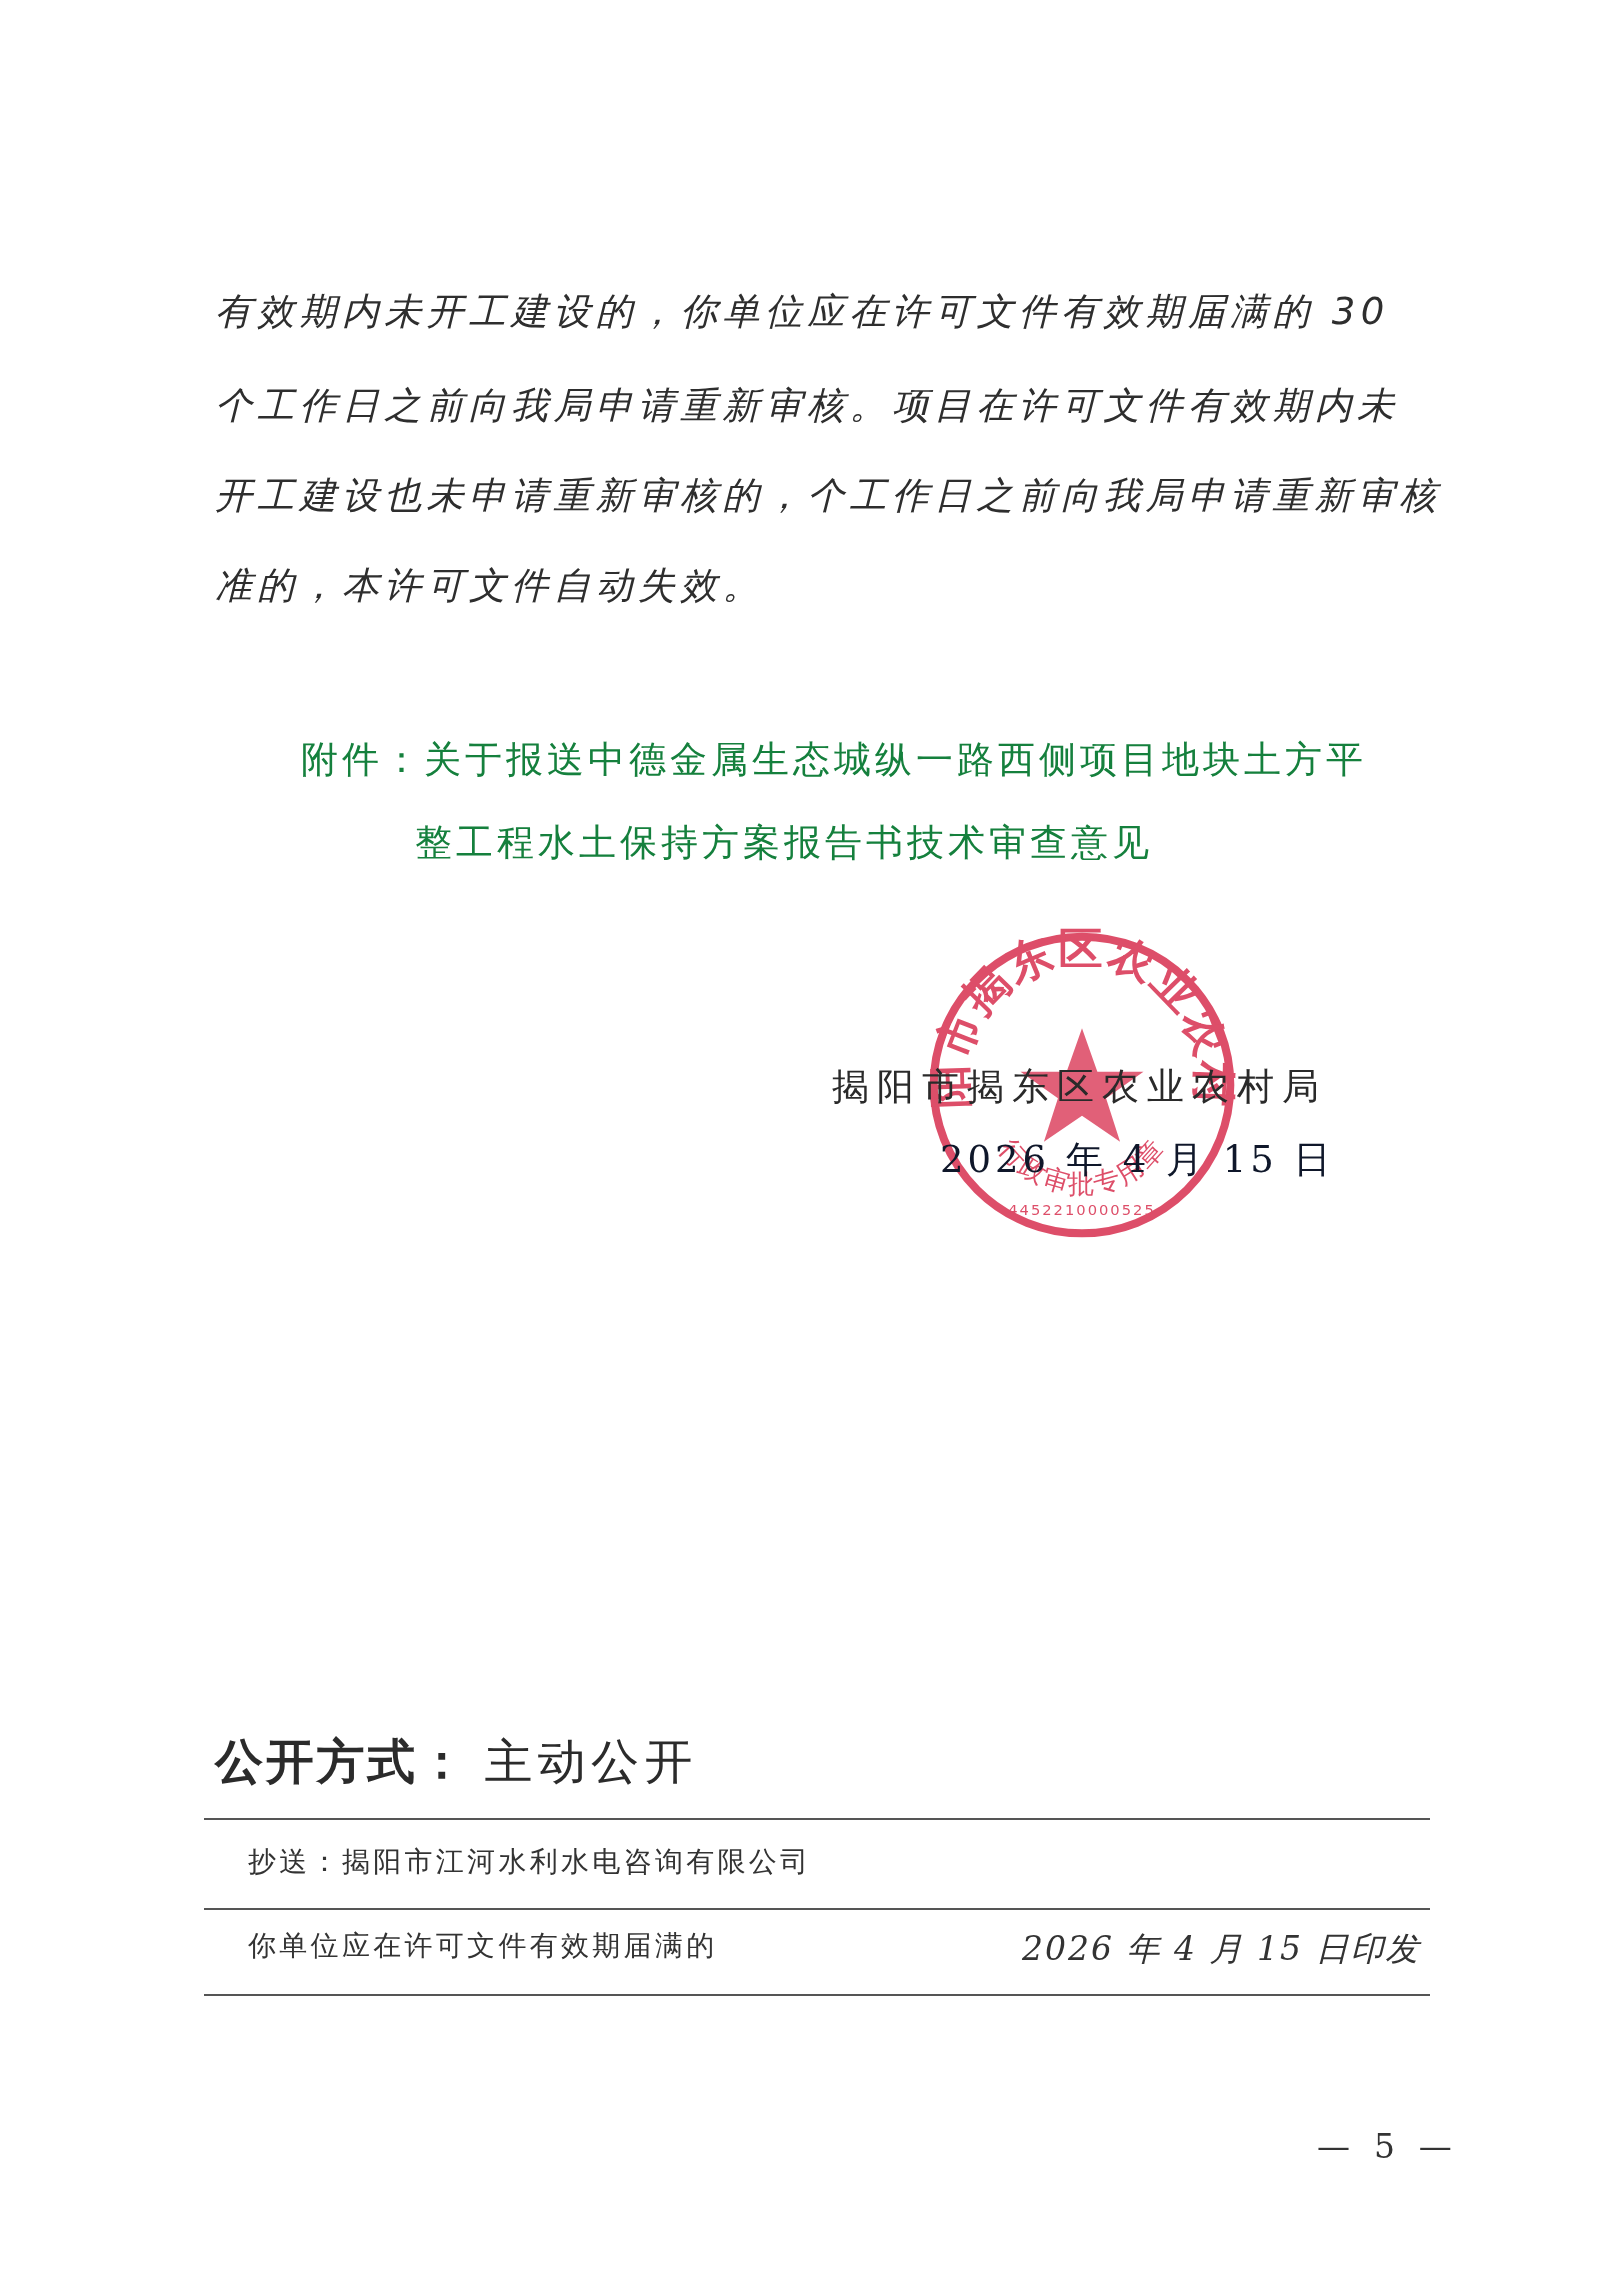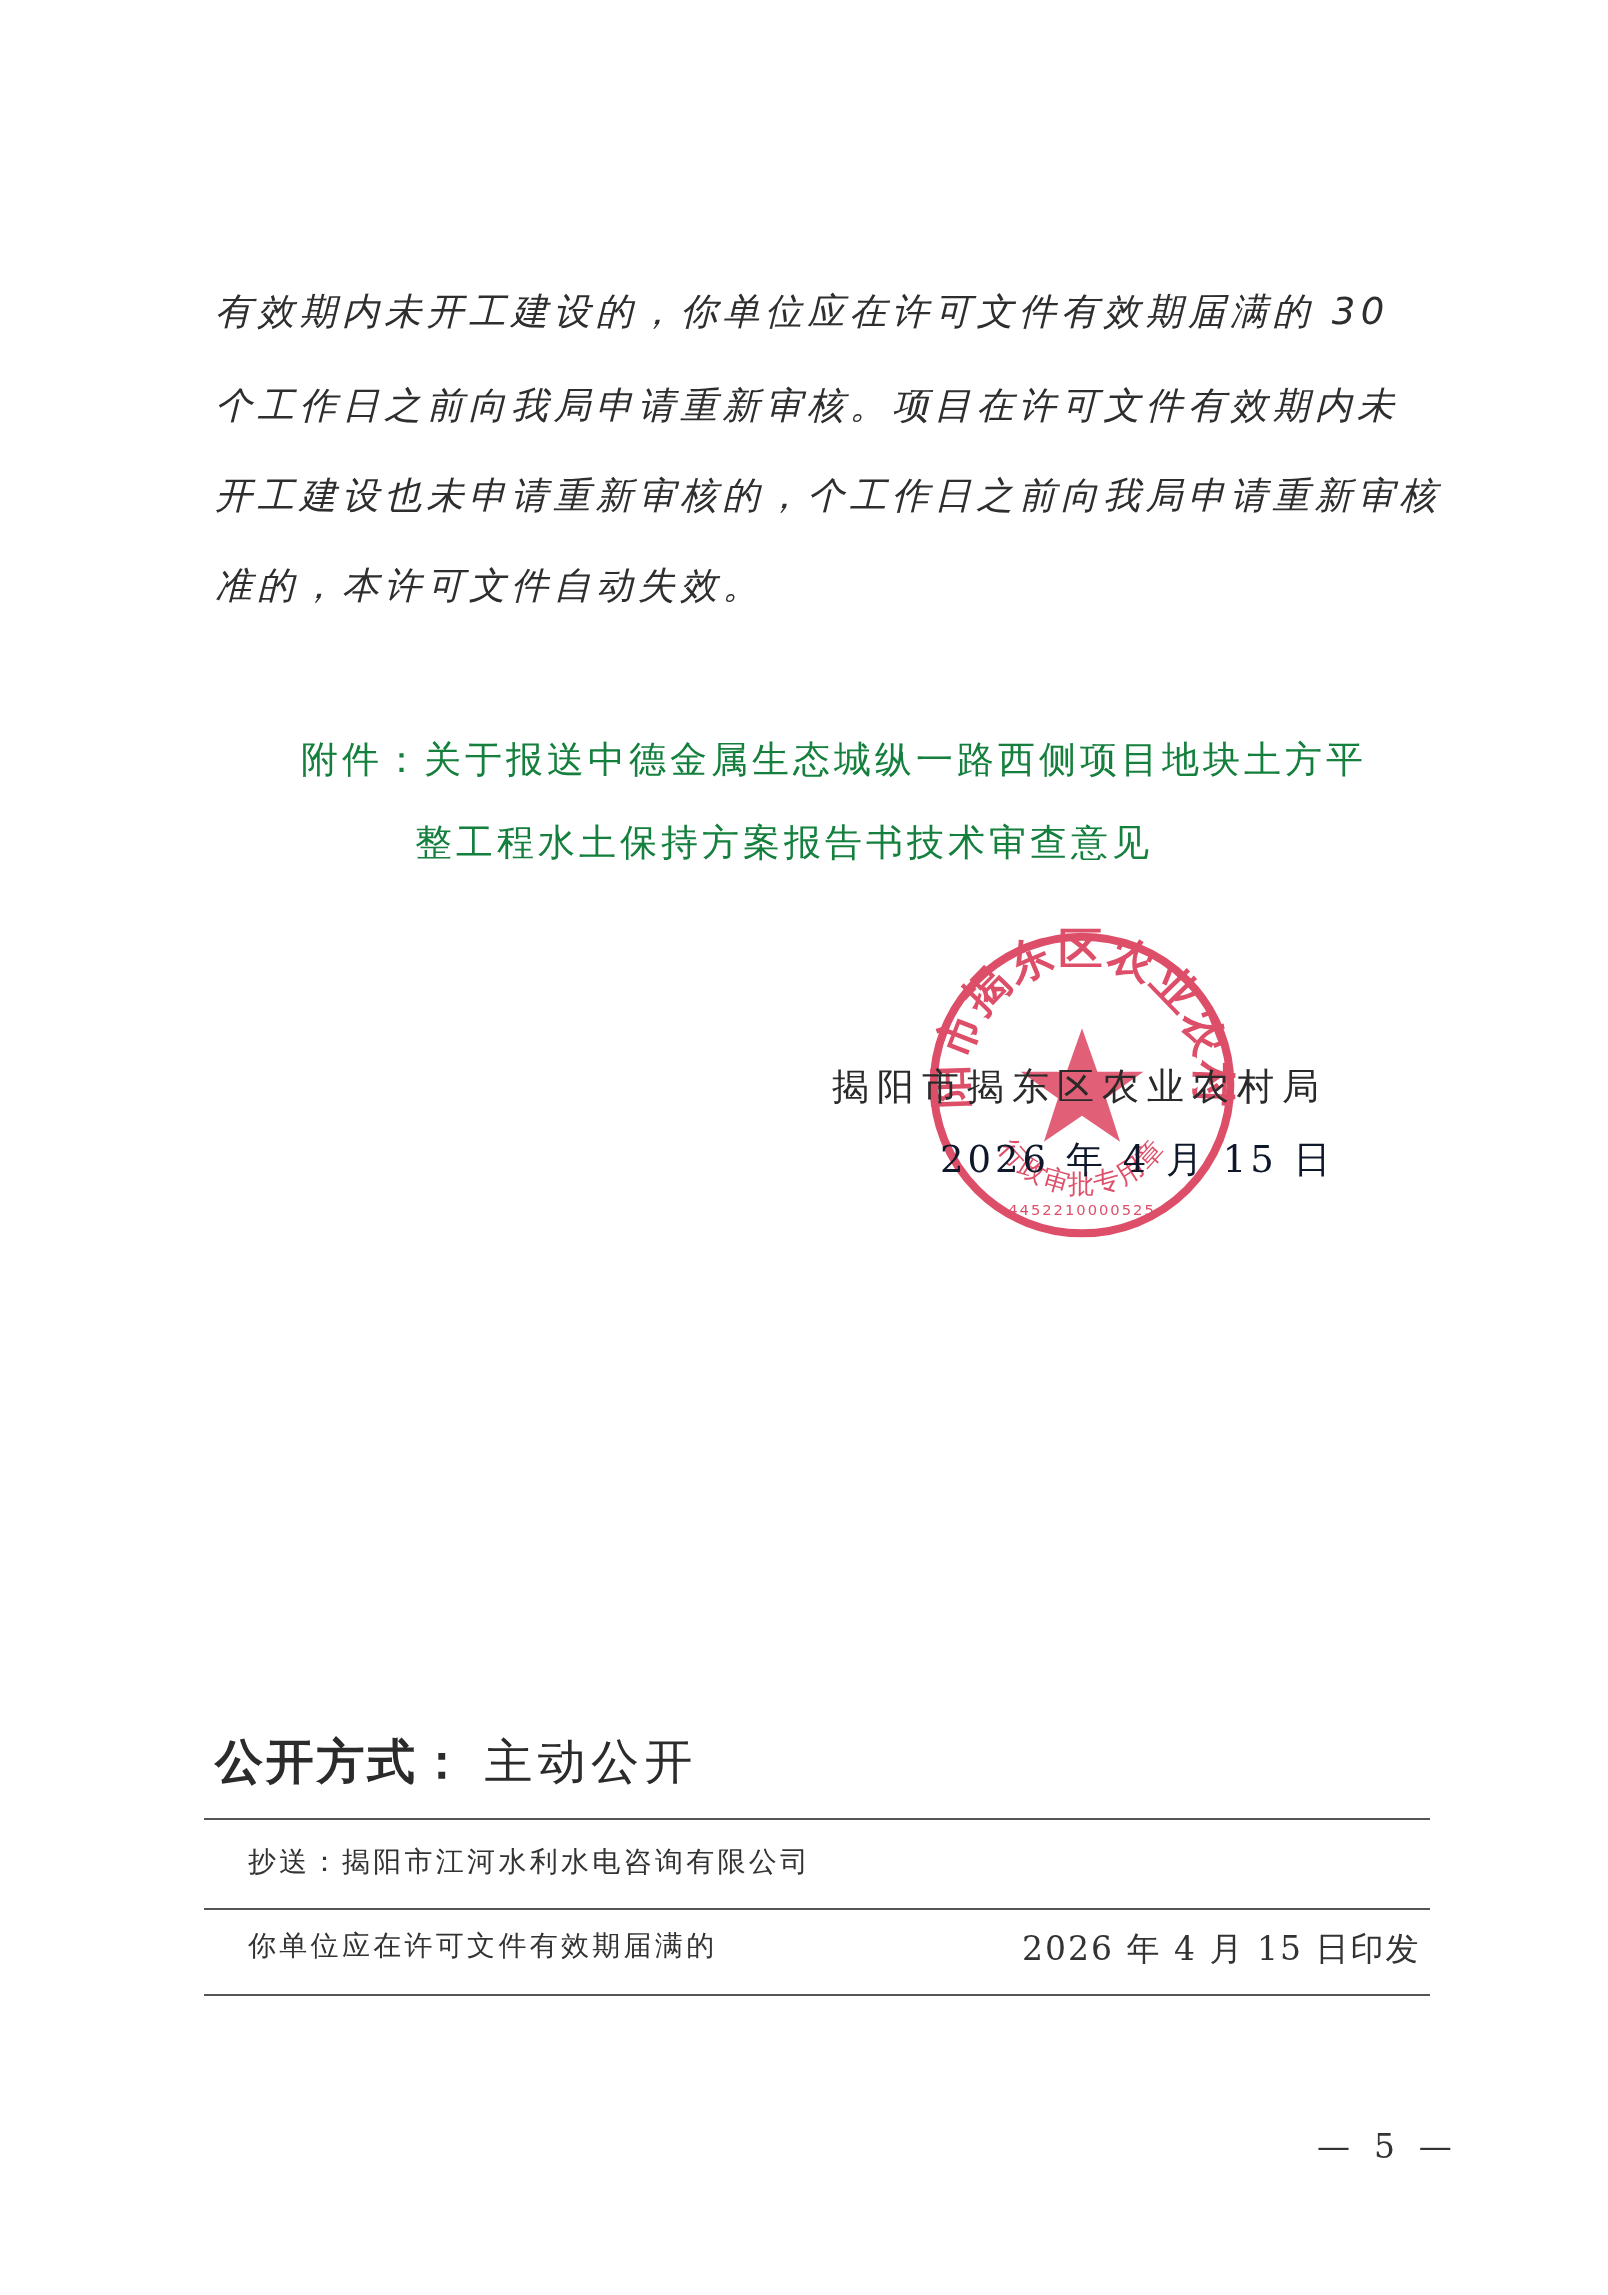--- a/index.html
+++ b/index.html
@@ -39,7 +39,7 @@
   }
   .print-date {
     position: absolute; left: 1022px; top: 1927px; font-family: "DejaVu Serif", serif;
-    font-size: 33px; white-space: nowrap; color: #333; letter-spacing: 2px;
+    font-size: 33px; white-space: nowrap; color: #333; letter-spacing: 2px; font-style: italic;
   }
   .page-num {
     position: absolute; left: 1317px; top: 2127px; font-family: "DejaVu Serif", serif;

